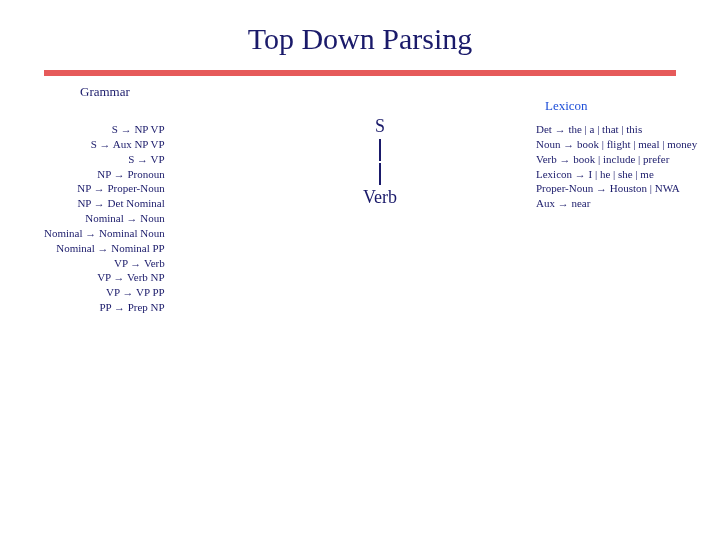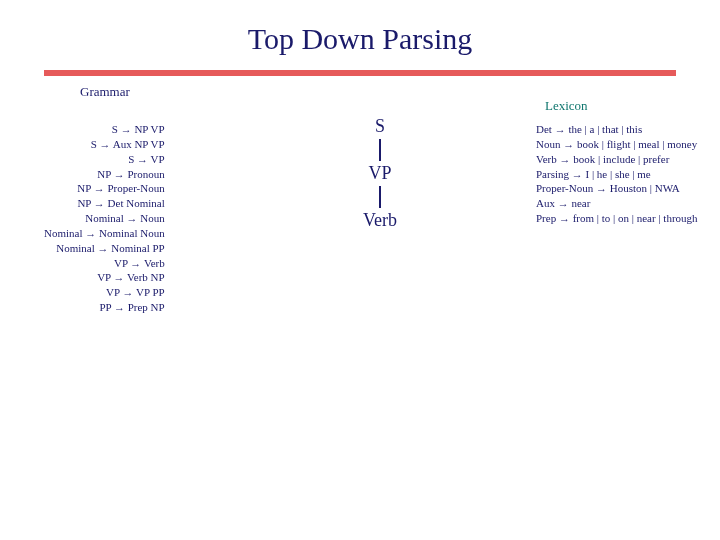--- a/index.html
+++ b/index.html
@@ -40,7 +40,7 @@
     left: 545px;
     top: 22px;
     font-size: 13px;
-    color: #0f766e;
+    color: #1d4ed8;
   }
   .content {
     position: relative;

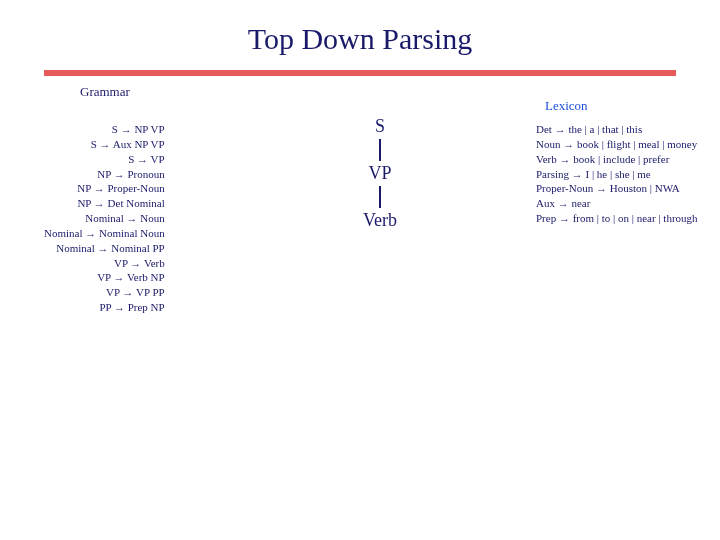--- a/index.html
+++ b/index.html
@@ -117,7 +117,6 @@
   <div class="tree">
     <div class="tree-node">S</div>
     <div class="tree-edge"></div>
-    <div class="tree-node">VP</div>
     <div class="tree-edge"></div>
     <div class="tree-node">Verb</div>
   </div>

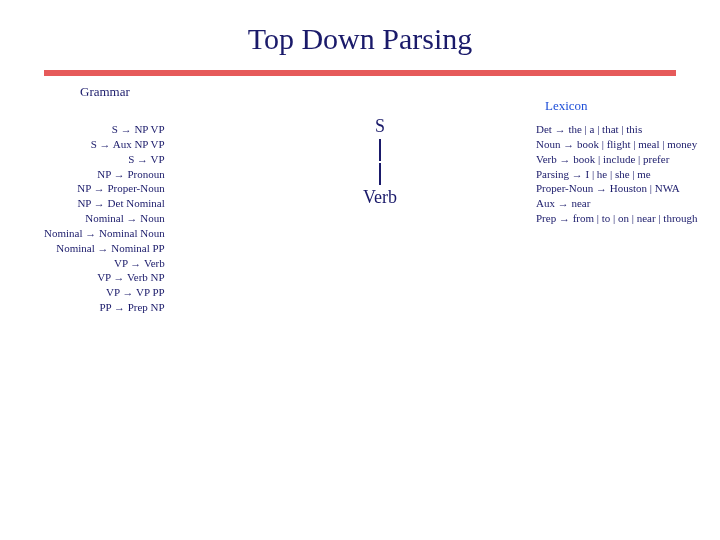--- a/index.html
+++ b/index.html
@@ -125,7 +125,7 @@
       <div class="rule-line">Det → the | a | that | this</div>
       <div class="rule-line">Noun → book | flight | meal | money</div>
       <div class="rule-line">Verb → book | include | prefer</div>
-      <div class="rule-line">Parsing → I | he | she | me</div>
+      <div class="rule-line">Lexicon → I | he | she | me</div>
       <div class="rule-line">Proper-Noun → Houston | NWA</div>
       <div class="rule-line">Aux → near</div>
       <div class="rule-line">Prep → from | to | on | near | through</div>

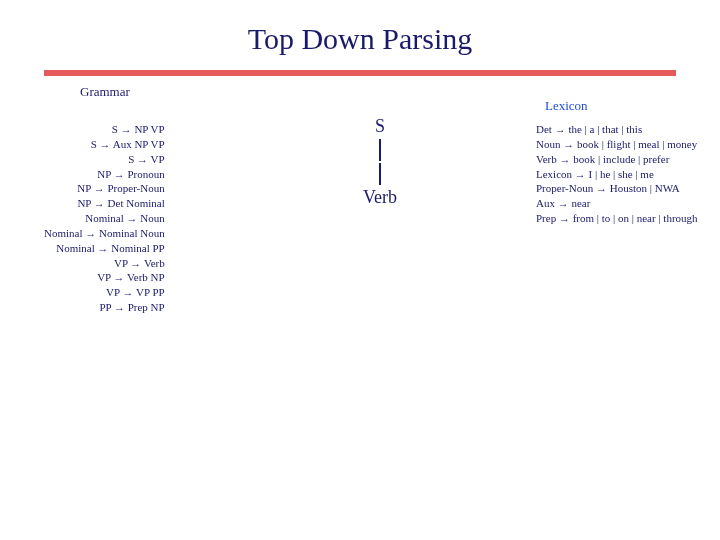--- a/index.html
+++ b/index.html
@@ -128,7 +128,6 @@
       <div class="rule-line">Lexicon → I | he | she | me</div>
       <div class="rule-line">Proper-Noun → Houston | NWA</div>
       <div class="rule-line">Aux → near</div>
-      <div class="rule-line">Prep → from | to | on | near | through</div>
     </div>
 </div>
 

